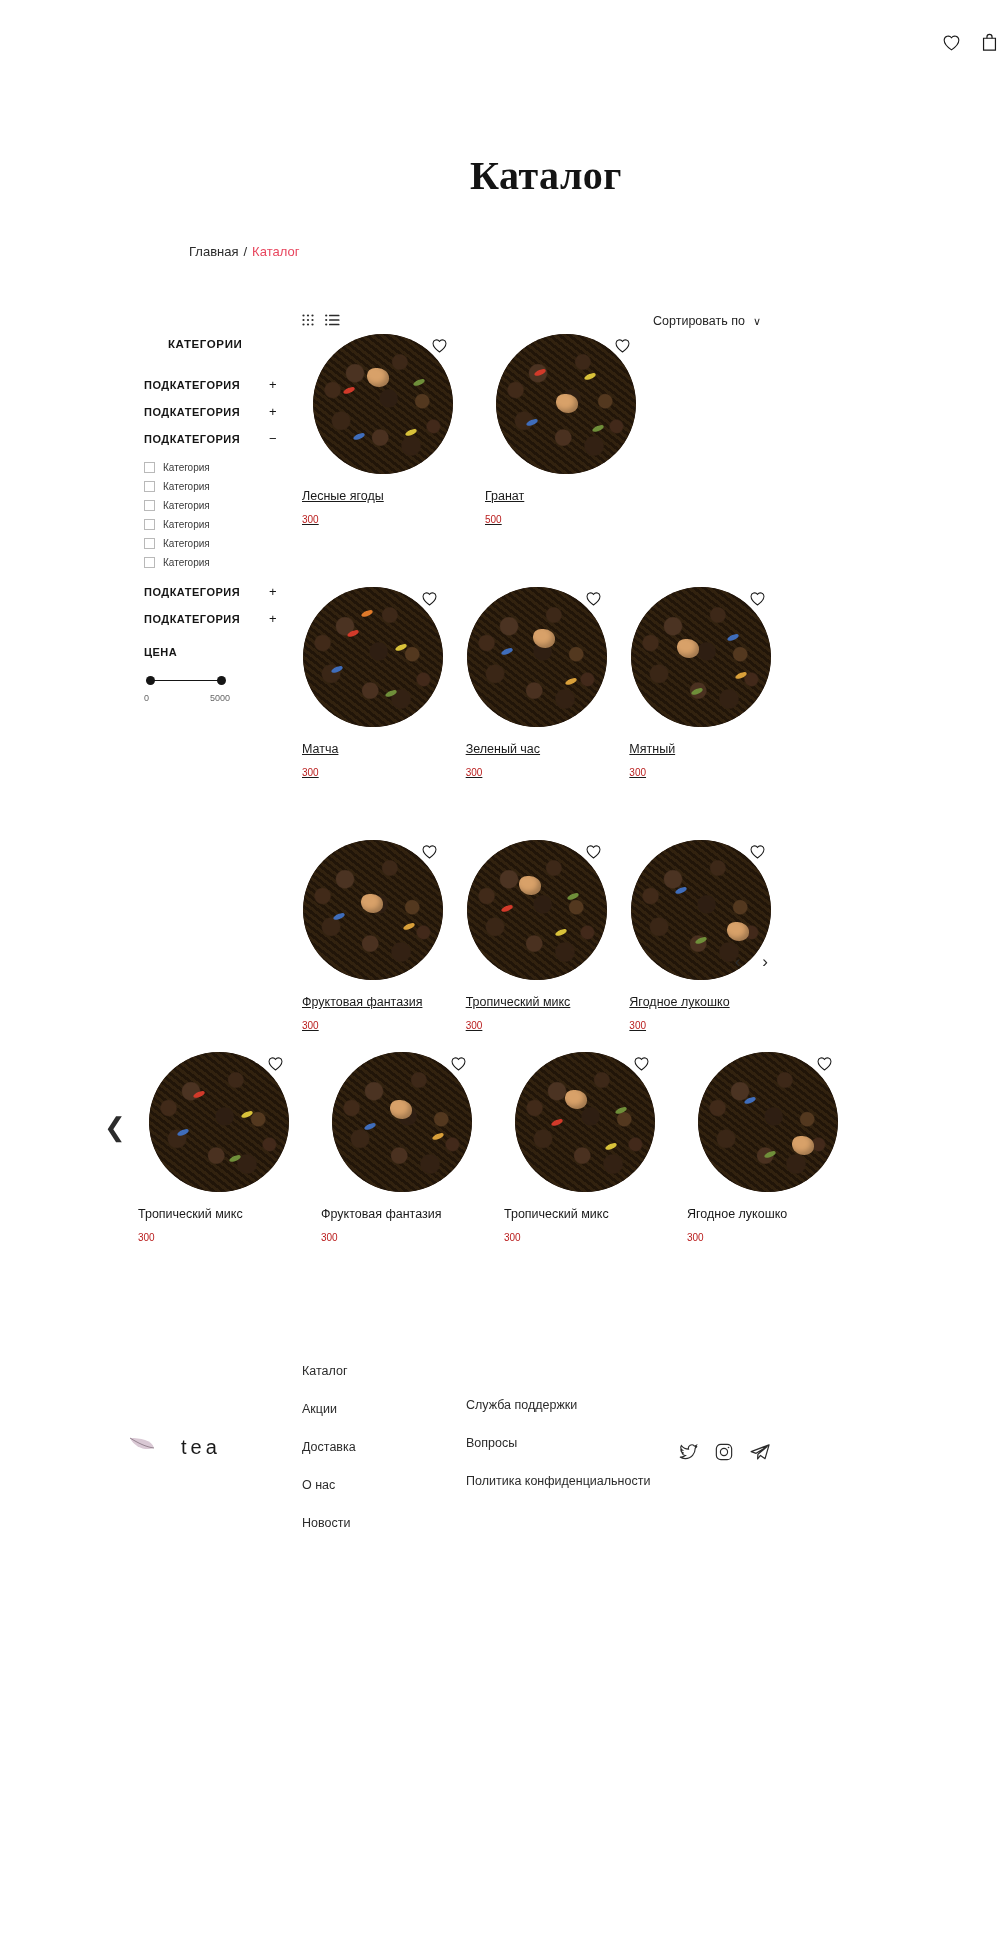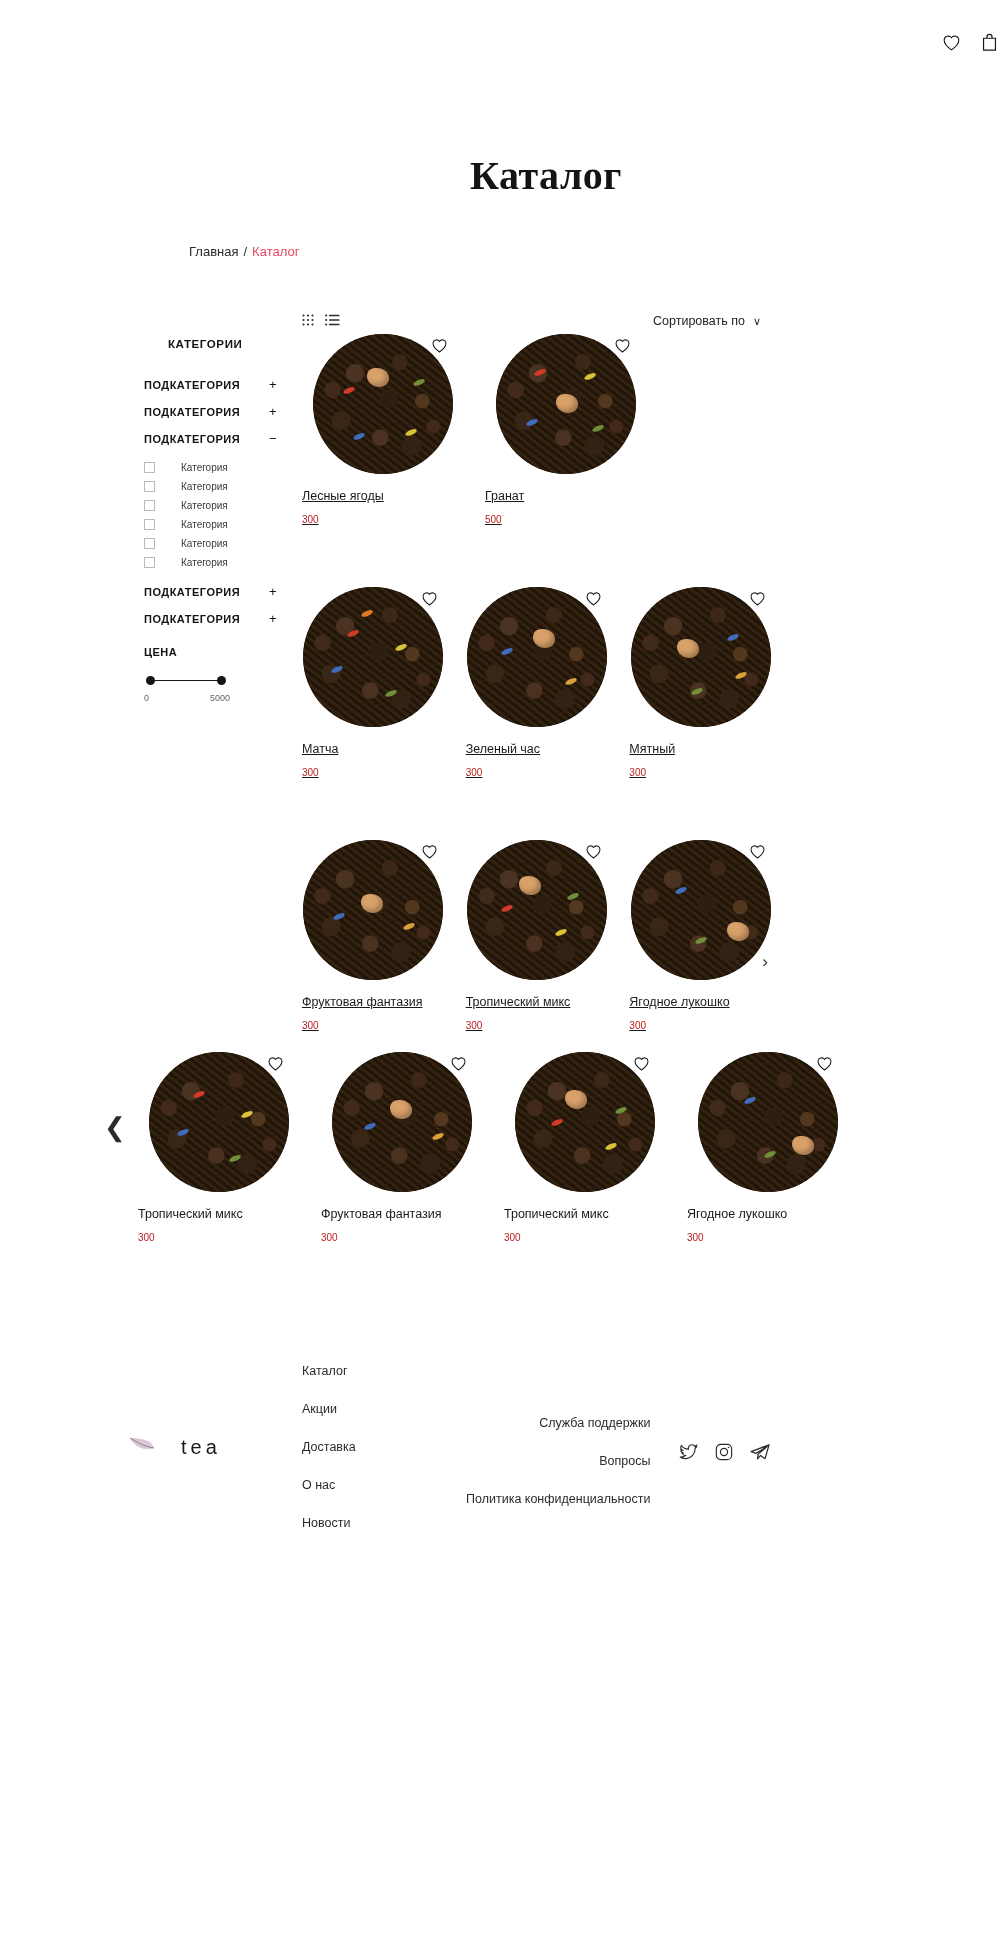--- a/index.html
+++ b/index.html
@@ -103,7 +103,7 @@
   .cat-row {
     display: flex;
     align-items: center;
-    gap: 26px;
+    gap: 8px;
     padding: 4px 0;
     cursor: pointer;
   }

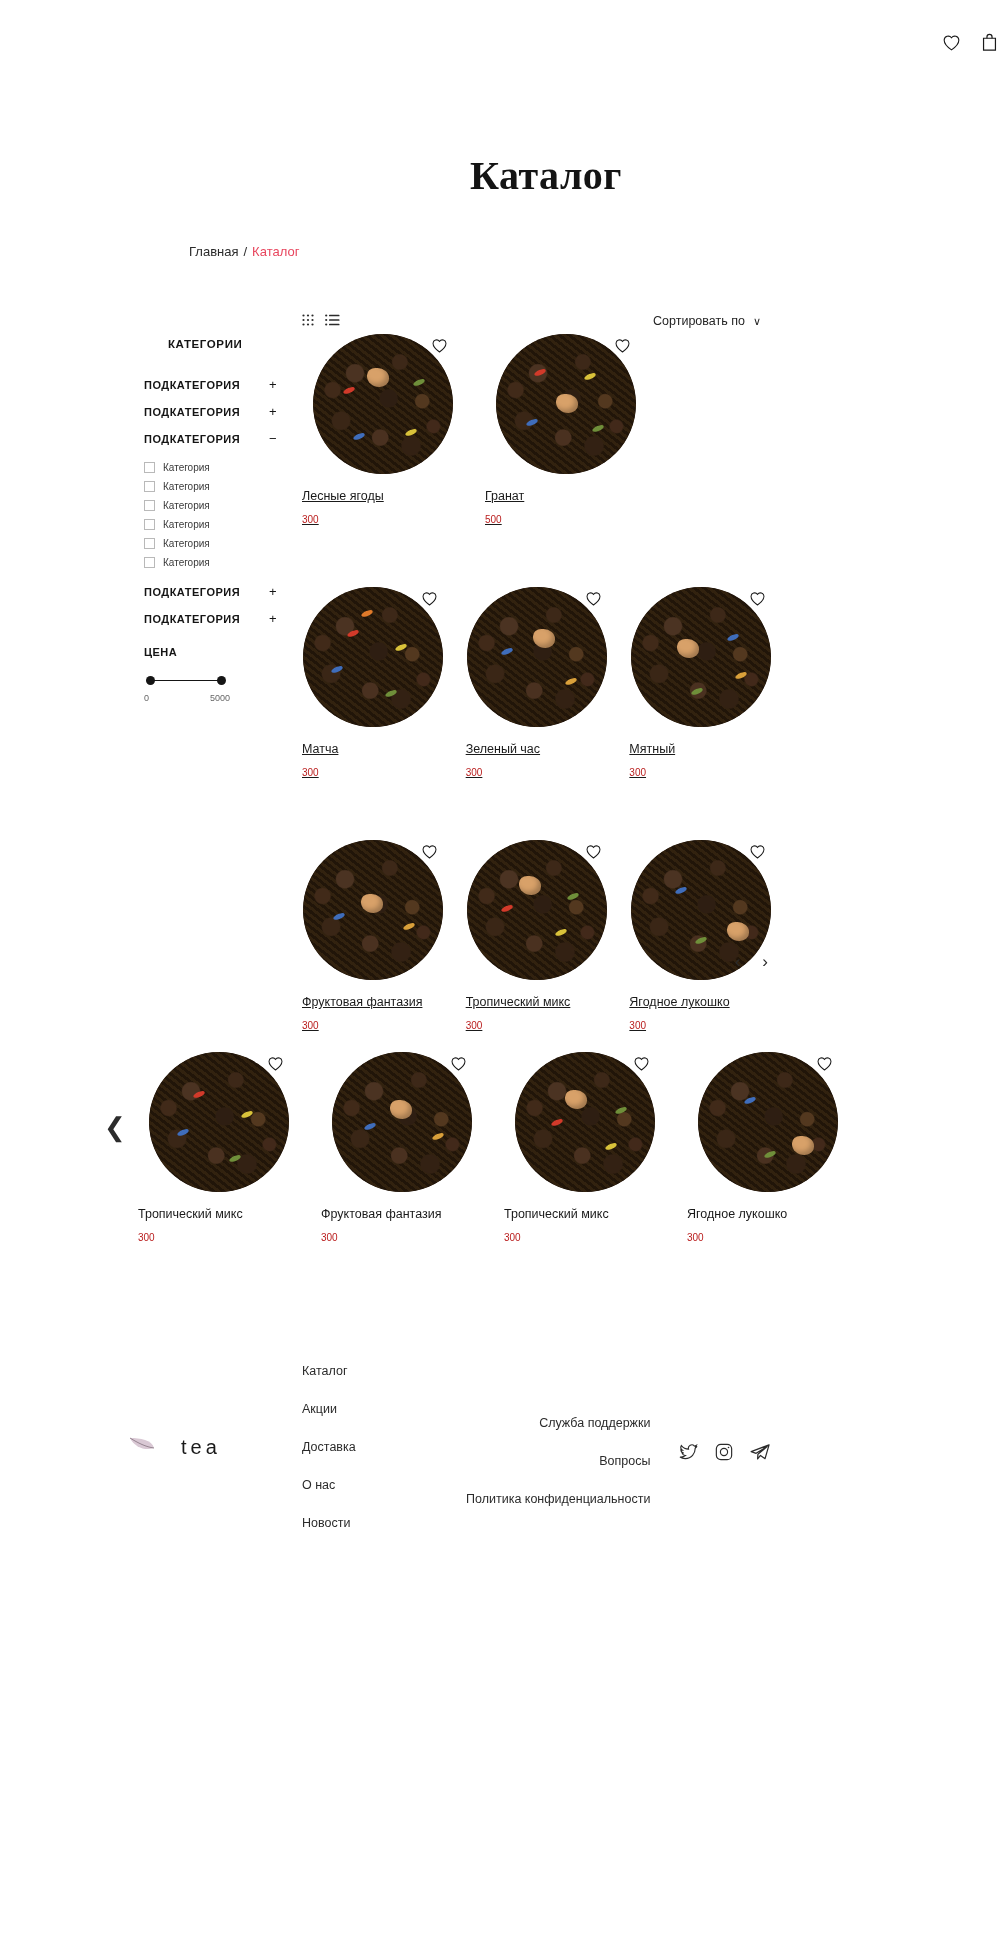--- a/index.html
+++ b/index.html
@@ -328,7 +328,7 @@
   }
   .fcol { position: absolute; }
   .fcol1 { left: 254px; top: 24px; }
-  .fcol2 { left: 418px; top: 76px; text-align: right; }
+  .fcol2 { left: 418px; top: 58px; }
   .fitem {
     font-size: 12.5px;
     color: #2b2b2b;

